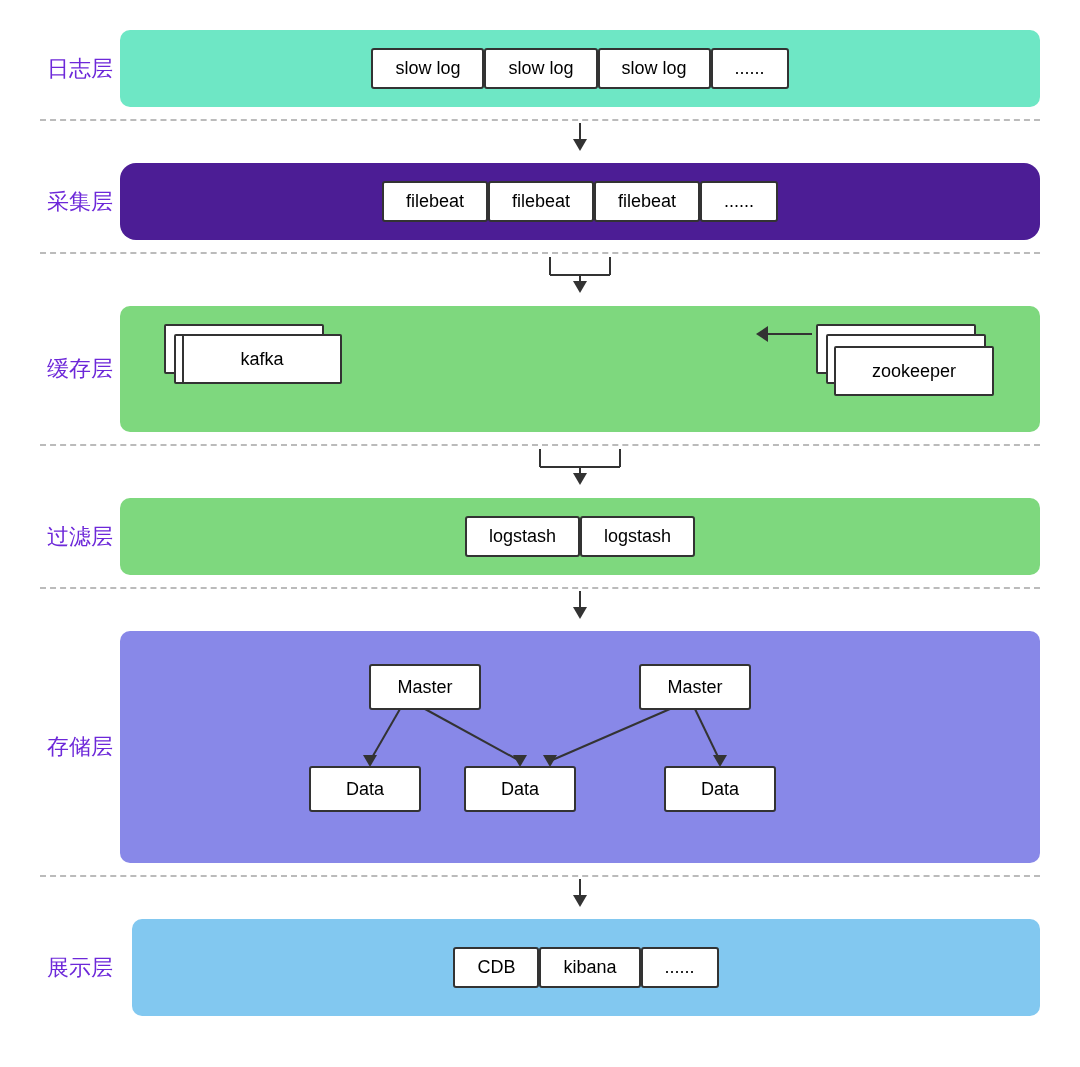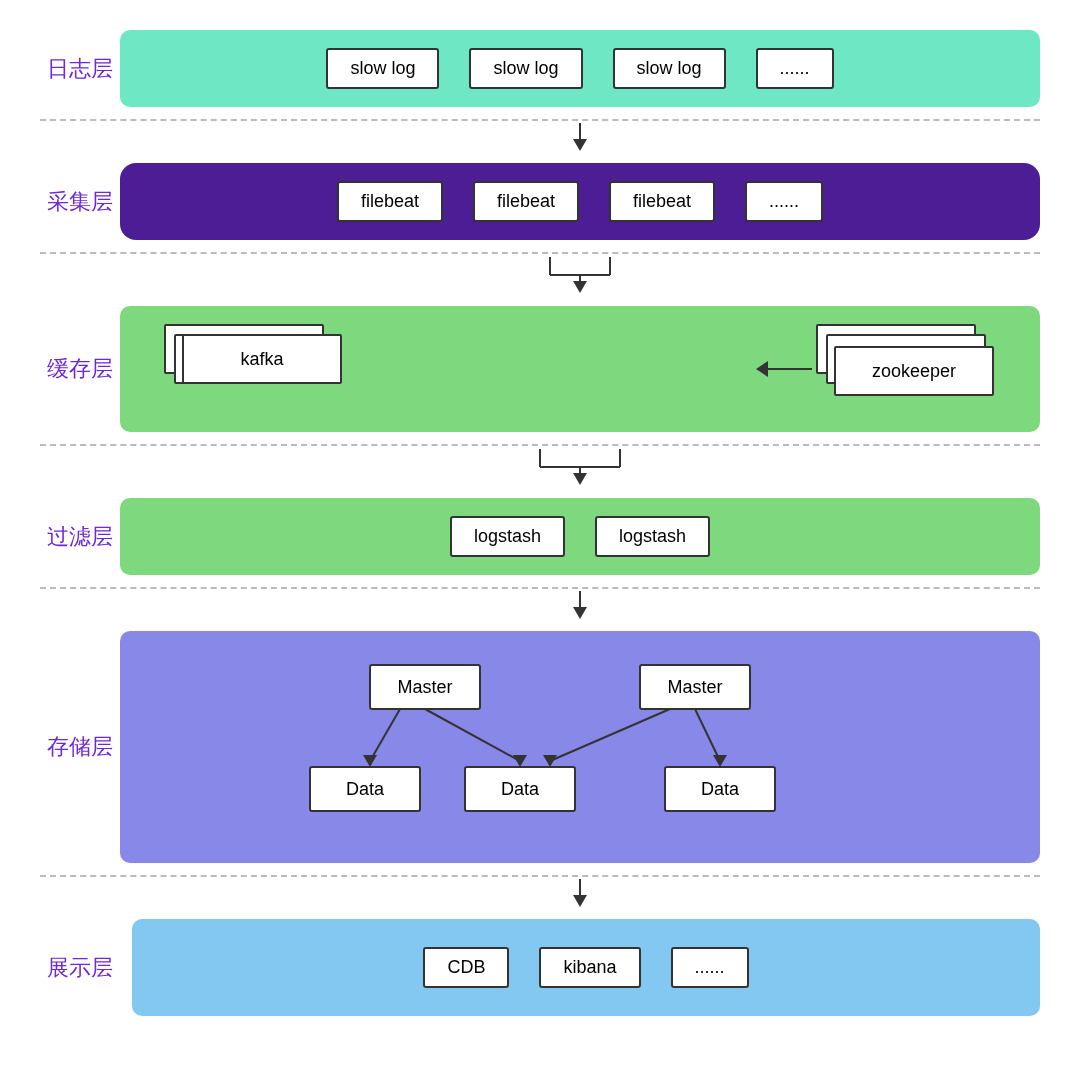--- a/index.html
+++ b/index.html
@@ -59,7 +59,7 @@
     .nodes-group {
       display: flex;
       align-items: center;
-      gap: 30px;
+      gap: 0;
     }
 
     

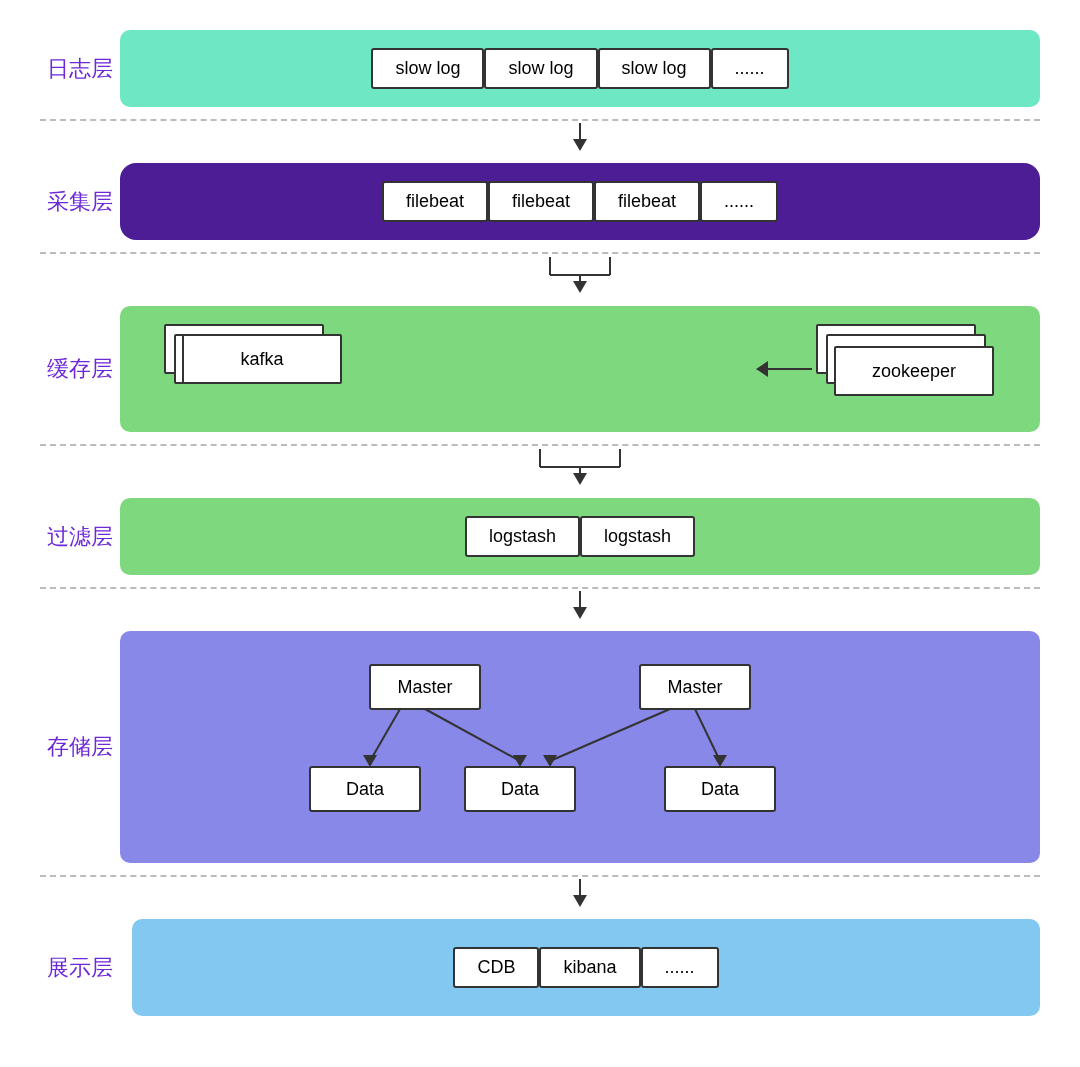--- a/index.html
+++ b/index.html
@@ -259,7 +259,7 @@
           <div class="stack-front">kafka</div>
         </div>
       </div>
-      <div style="display:flex;align-items:center;">
+      <div style="display:flex;">
         <div class="arrow-left"></div>
         <div class="zoo-stack">
           <div class="stack-bg1"></div>

